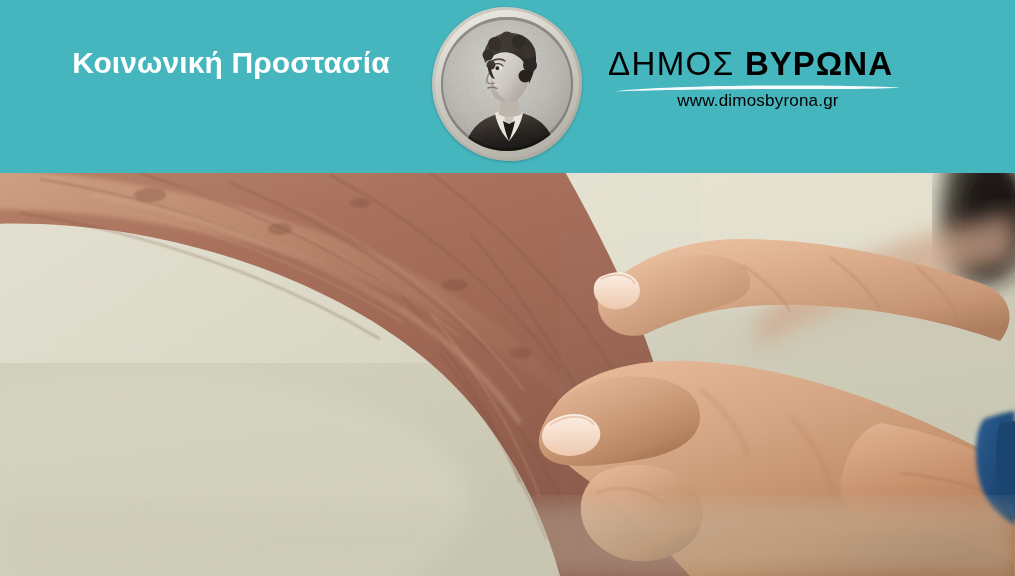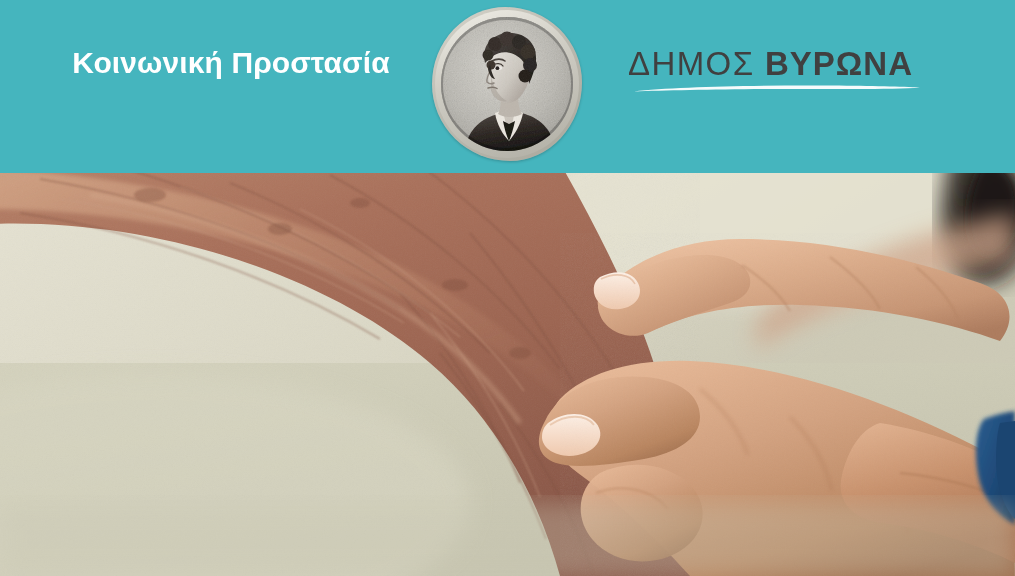--- a/index.html
+++ b/index.html
@@ -89,8 +89,7 @@
     left: 608px;
     top: 46px;
     width: 300px;
-    color: #404040;
-    margin-left: 20px;
+    color: #000000;
   }
   .wordmark .title-row {
     display: block;

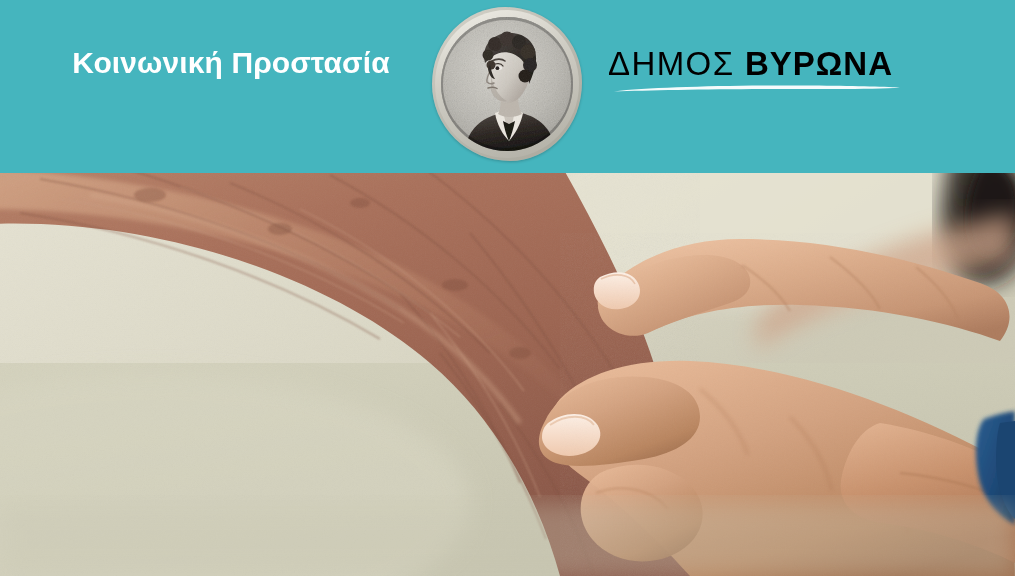--- a/index.html
+++ b/index.html
@@ -248,6 +248,7 @@
         </svg>
       </span>
 
+      <span class="url">www.dimosbyrona.gr</span>
     </div>
   </div>
 

